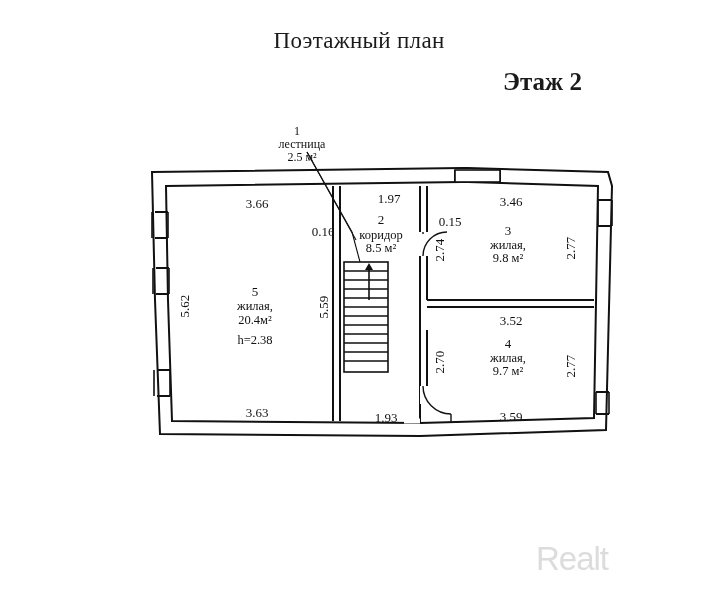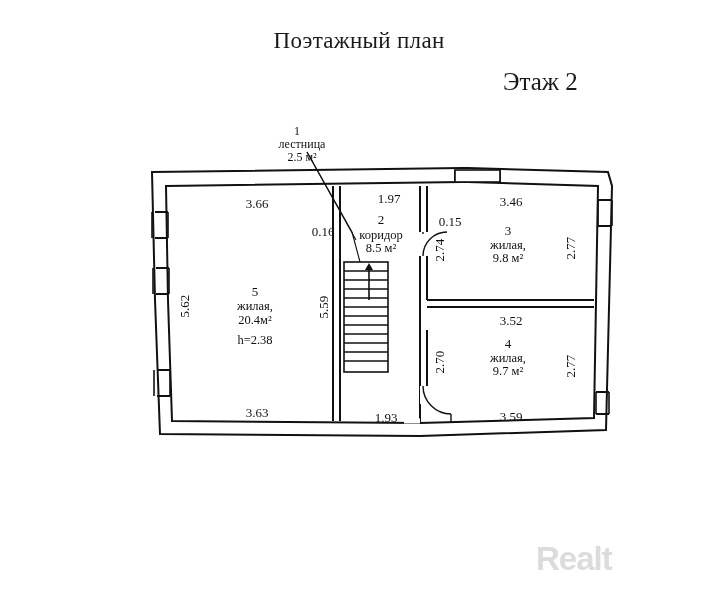--- a/index.html
+++ b/index.html
@@ -43,6 +43,7 @@
     left: 503px;
     font-size: 25px;
     font-family: "Liberation Serif", serif;
+    font-weight: bold;
   }
   svg.plan {
     position: absolute;

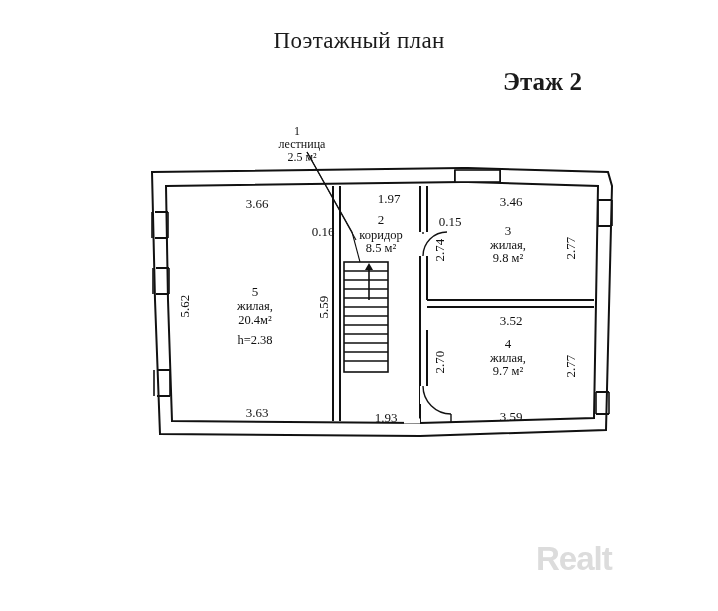--- a/index.html
+++ b/index.html
@@ -76,7 +76,7 @@
     top: 540px;
     font-family: "Liberation Sans", sans-serif;
     font-size: 33px;
-    font-weight: bold;
+    font-weight: normal;
     color: #e4e4e4;
     letter-spacing: -1px;
     user-select: none;

